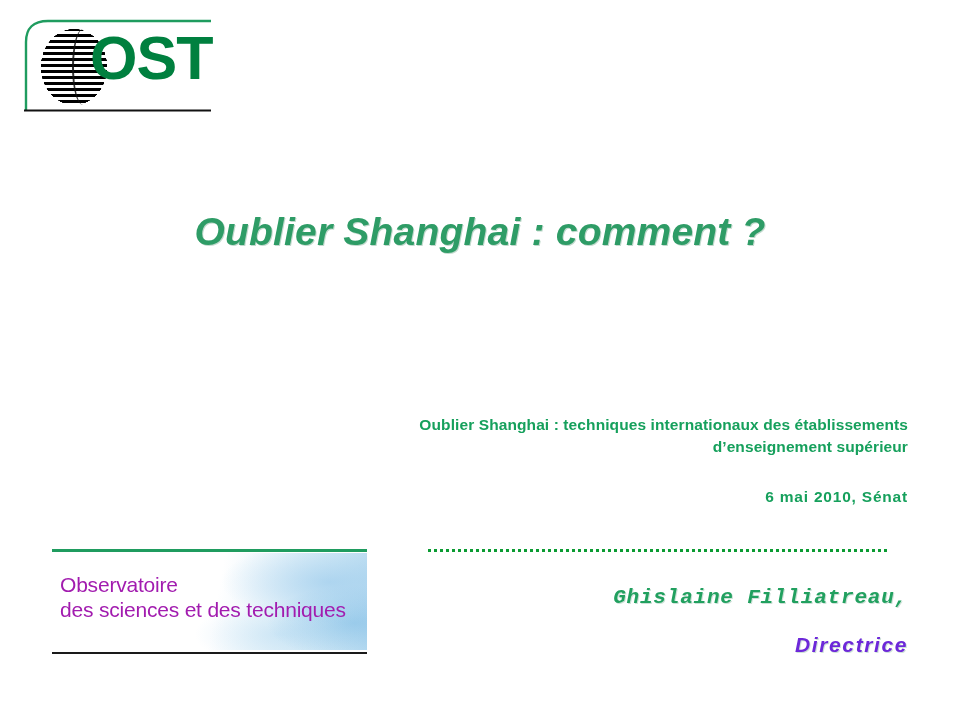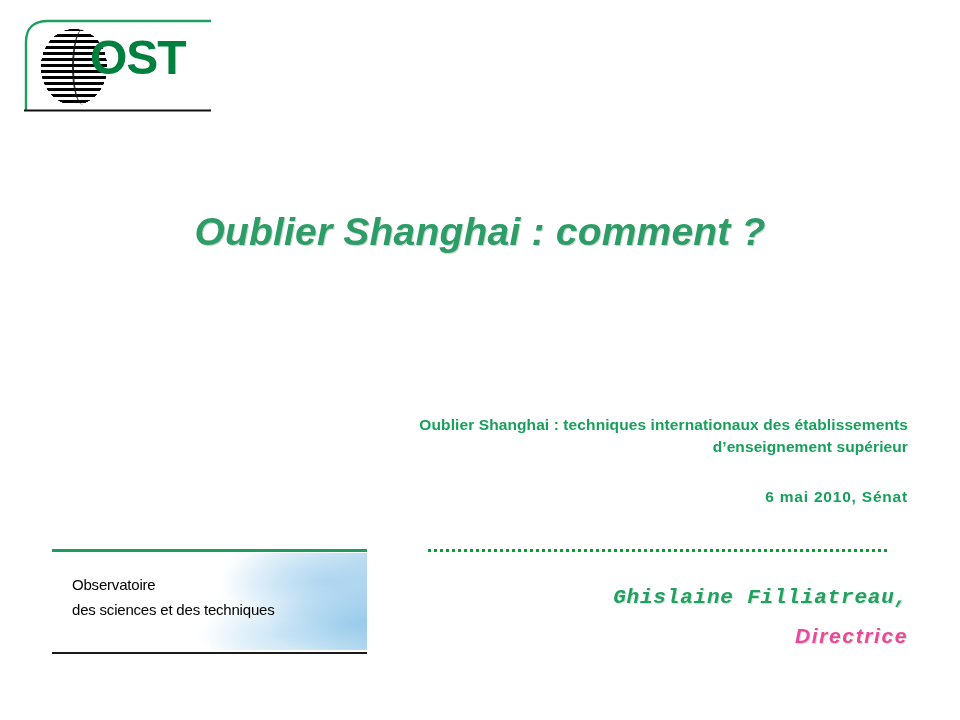--- a/index.html
+++ b/index.html
@@ -64,7 +64,7 @@
     left: 68px;
     top: 12px;
     font-family: "Liberation Sans", sans-serif;
-    font-size: 48px;
+    font-size: 61px;
     font-weight: bold;
     letter-spacing: -1px;
     color: #00803f;

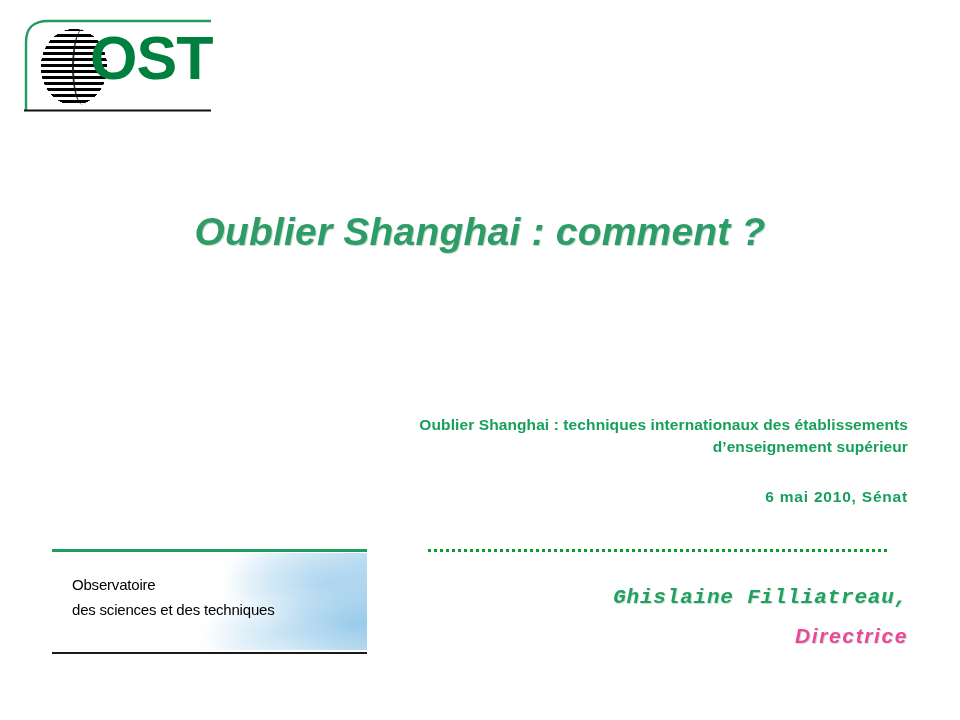--- a/index.html
+++ b/index.html
@@ -148,12 +148,12 @@
   }
   #obs-text {
     position: absolute;
-    left: 20px;
+    left: 8px;
     top: 23px;
     font-family: "Liberation Sans", sans-serif;
-    font-size: 15px;
+    font-size: 21px;
     line-height: 25px;
-    color: #000000;
+    color: #a21caf;
     letter-spacing: -.2px;
   }
 

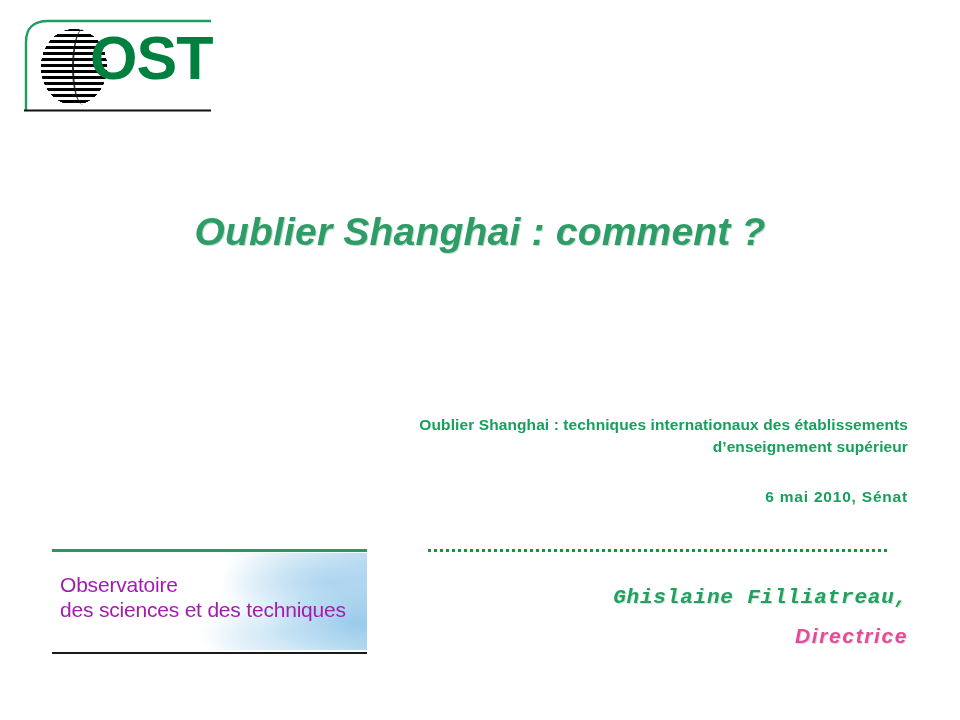--- a/index.html
+++ b/index.html
@@ -189,12 +189,12 @@
     text-shadow: 1px 1px 0 rgba(130,180,155,.40);
   }
   #presenter-role {
-    margin-top: 15px;
+    margin-top: 24px;
     font-family: "Liberation Sans", sans-serif;
     font-size: 21px;
     font-weight: bold;
     font-style: italic;
-    color: #ec4899;
+    color: #6d28d9;
     letter-spacing: 1.6px;
     text-shadow: 1px 1px 0 rgba(130,180,155,.40);
   }

